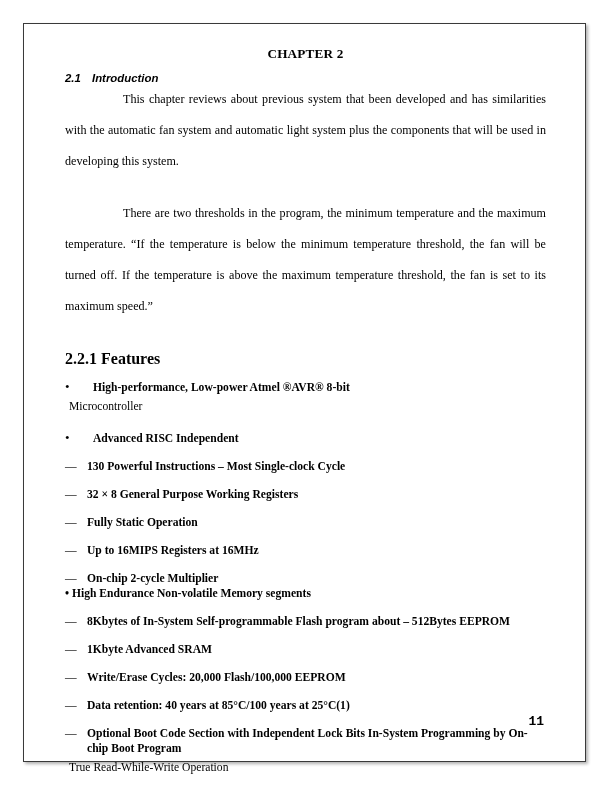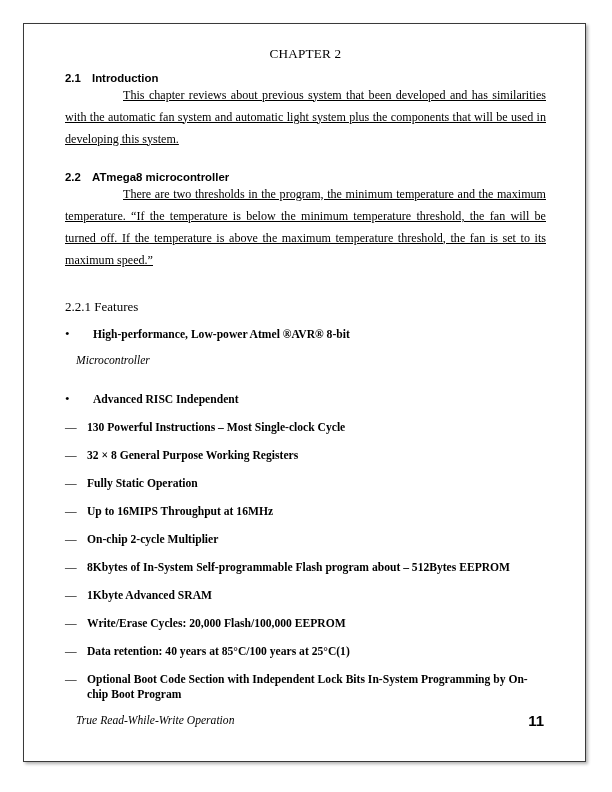--- a/index.html
+++ b/index.html
@@ -38,7 +38,7 @@
   
   .chapter-title {
     text-align: center;
-    font-weight: normal;
+    font-weight: bold;
     font-size: 13.2px;
     line-height: 17.5px;
     letter-spacing: 0.2px;

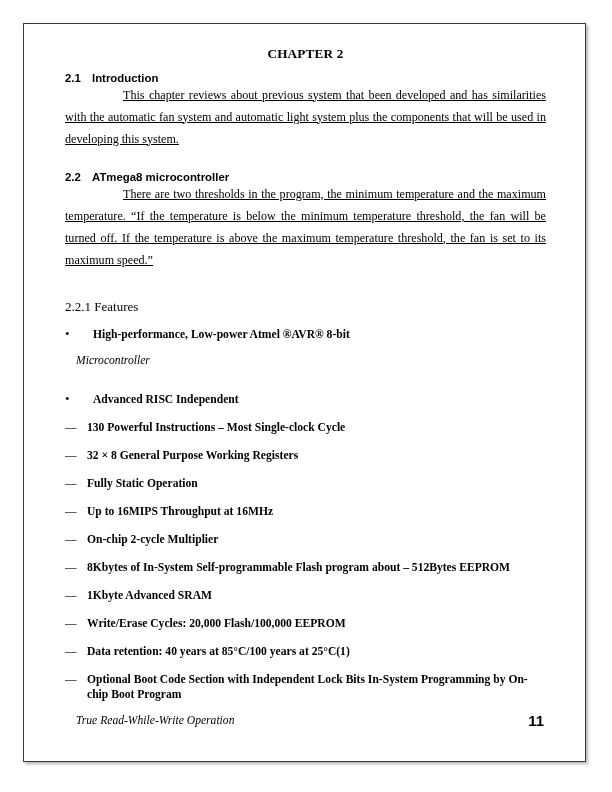--- a/index.html
+++ b/index.html
@@ -53,6 +53,7 @@
     font-size: 11.4px;
     margin: 0;
     white-space: nowrap;
+    font-style: italic;
   }
   .h-sans .num { display: inline-block; min-width: 27px; }
 

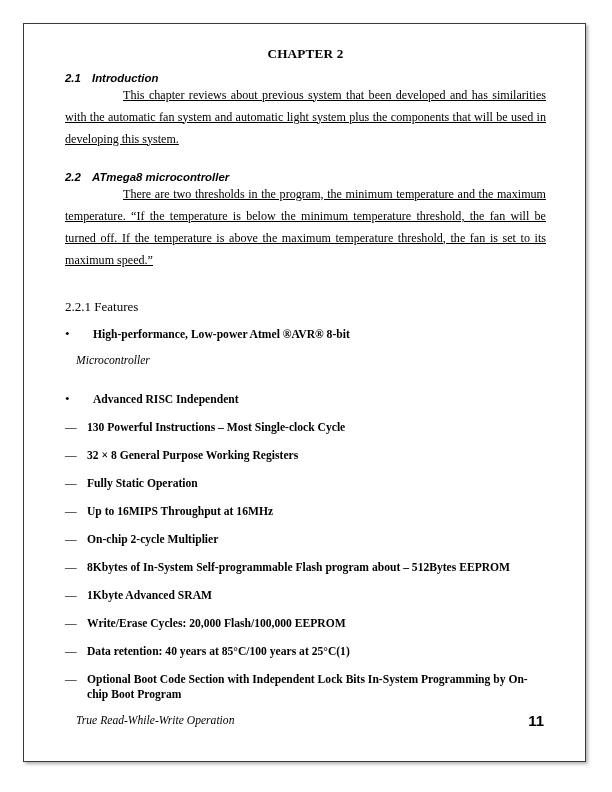--- a/index.html
+++ b/index.html
@@ -67,13 +67,12 @@
   
   .para {
     font-size: 12.1px;
-    line-height: 22px;
+    line-height: 31px;
     text-align: justify;
     text-justify: inter-word;
     margin: 0;
     text-indent: 58px;
     hyphens: none;
-    text-decoration: underline;
   }
 
   

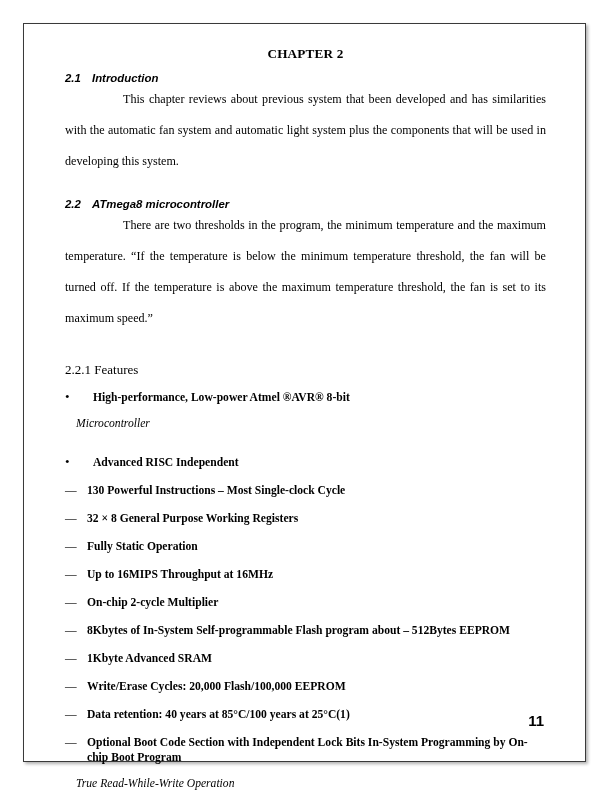--- a/index.html
+++ b/index.html
@@ -141,7 +141,6 @@
 
     <div style="height:21px"></div>
 
-    <div class="h-sans"><span class="num">2.2</span><span>ATmega8 microcontroller</span></div>
 
     <p class="para">There are two thresholds in the program, the minimum temperature and the maximum temperature. “If the temperature is below the minimum temperature threshold, the fan will be turned off. If the temperature is above the maximum temperature threshold, the fan is set to its maximum speed.”</p>
 

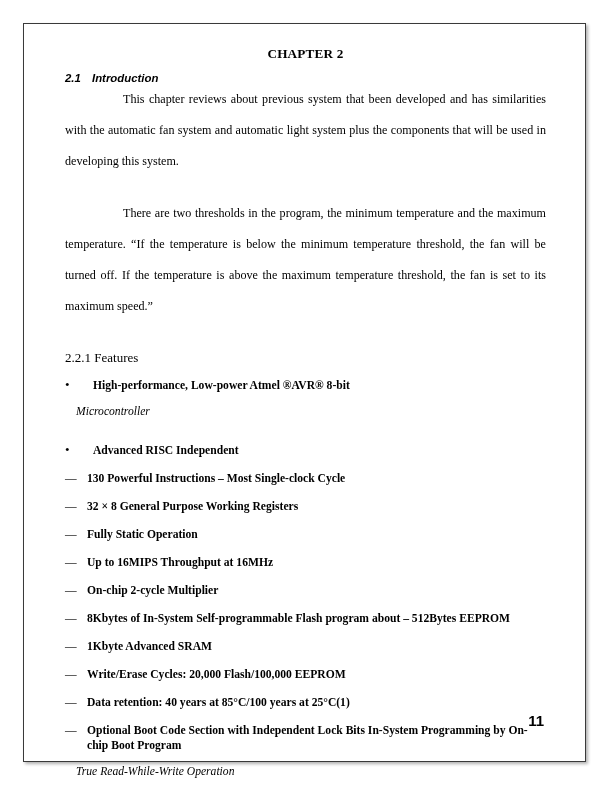--- a/index.html
+++ b/index.html
@@ -59,8 +59,8 @@
 
   
   .h-serif {
-    font-weight: normal;
-    font-size: 13px;
+    font-weight: bold;
+    font-size: 16px;
     margin: 0;
   }
 

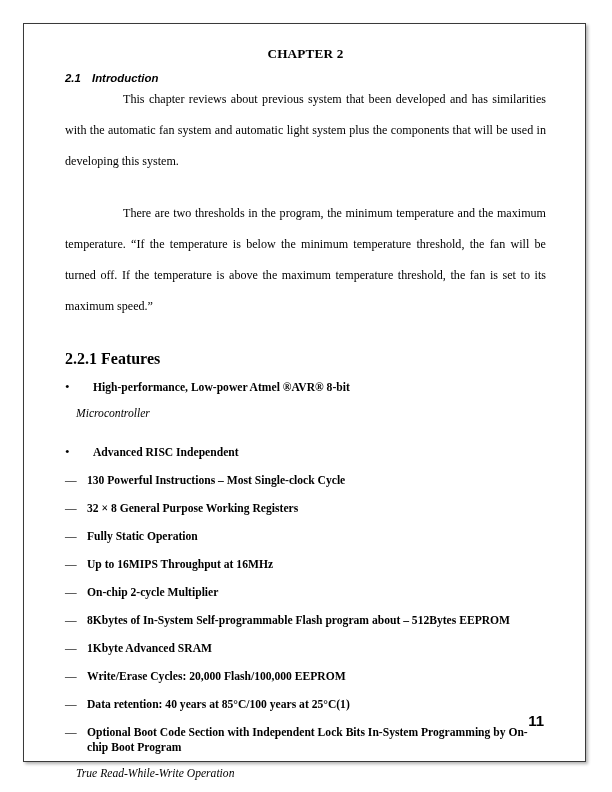--- a/index.html
+++ b/index.html
@@ -108,9 +108,8 @@
   .feat.inline-dot .txt { padding-left: 0; }
   
   .cont-flush {
-    margin: 11px;
+    margin: 4px;
     padding-left: 0;
-    font-style: italic;
   }
 
   

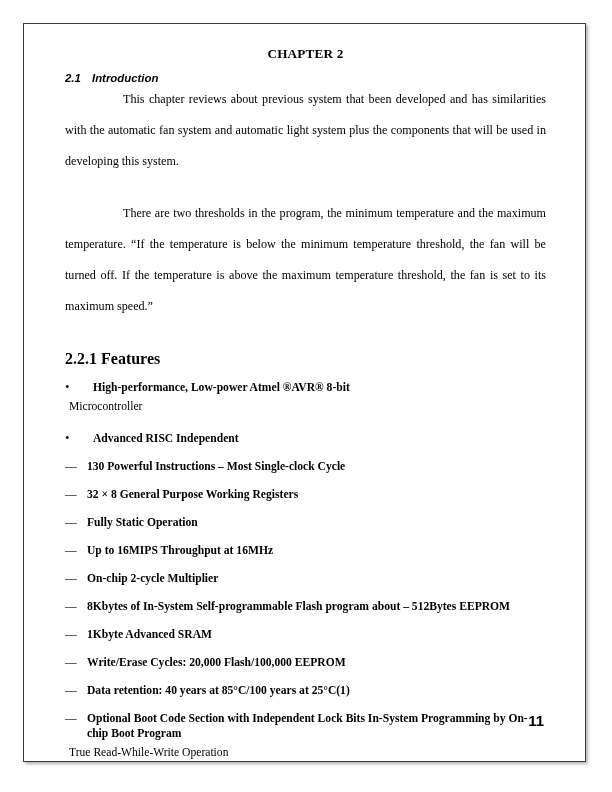--- a/index.html
+++ b/index.html
@@ -189,7 +189,7 @@
 
       <div class="feat dash">
         <span class="marker dash">—</span>
-        <span class="txt">Up to 16MIPS Throughput at 16MHz</span>
+        <span class="txt">Up to 16MIPS Registers at 16MHz</span>
       </div>
 
       <div style="height:13px"></div>

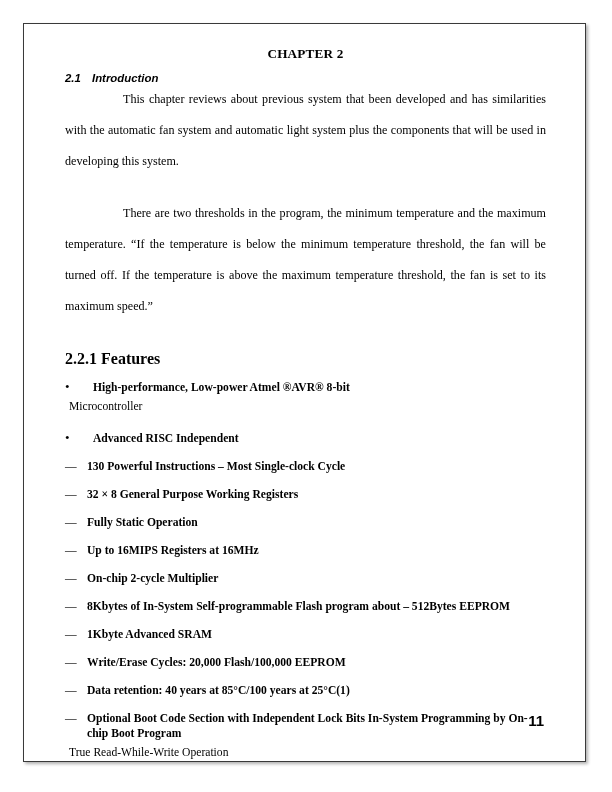--- a/index.html
+++ b/index.html
@@ -199,6 +199,9 @@
         <span class="txt">On-chip 2-cycle Multiplier</span>
       </div>
 
+      <div class="feat inline-dot">
+        <span class="txt">• High Endurance Non-volatile Memory segments</span>
+      </div>
 
       <div style="height:13px"></div>
 

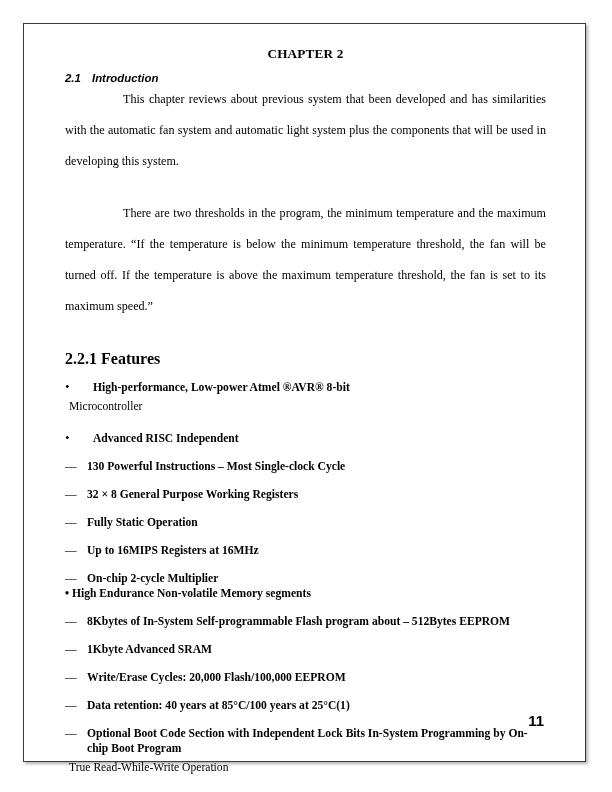--- a/index.html
+++ b/index.html
@@ -117,9 +117,9 @@
     position: absolute;
     right: 41px;
     bottom: 32px;
-    font-family: Liberation Sans, sans-serif;
-    font-weight: bold;
-    font-size: 15px;
+    font-family: Liberation Mono, monospace;
+    font-weight: bold;
+    font-size: 13px;
   }
 </style>
 </head>

